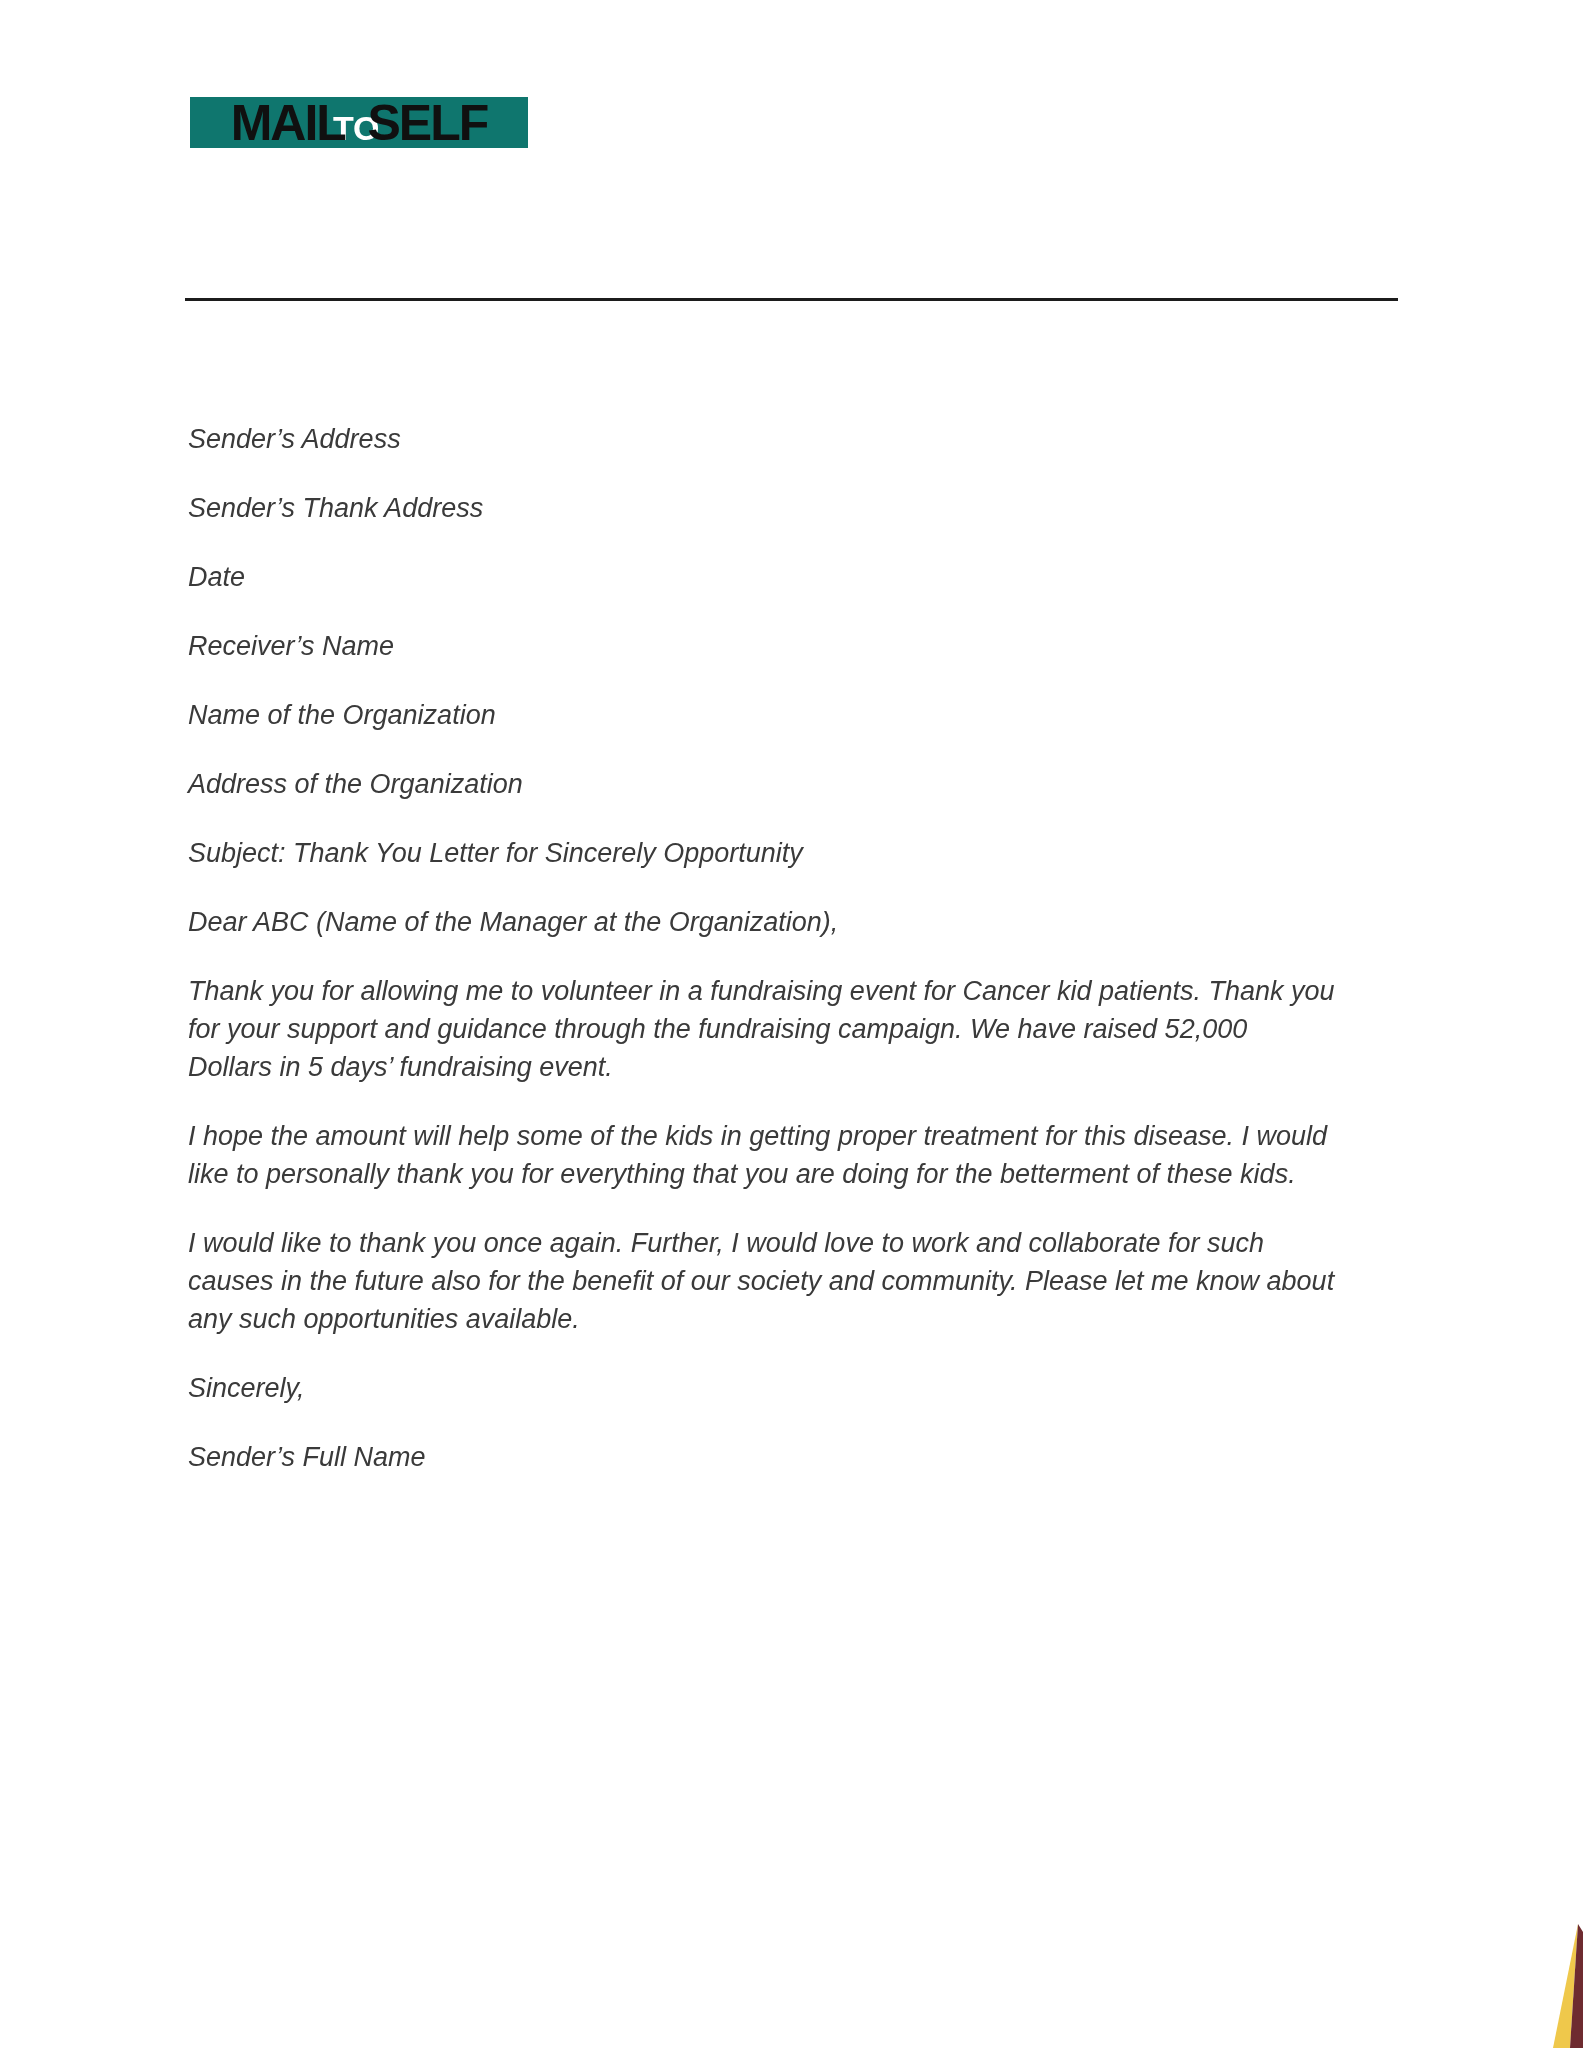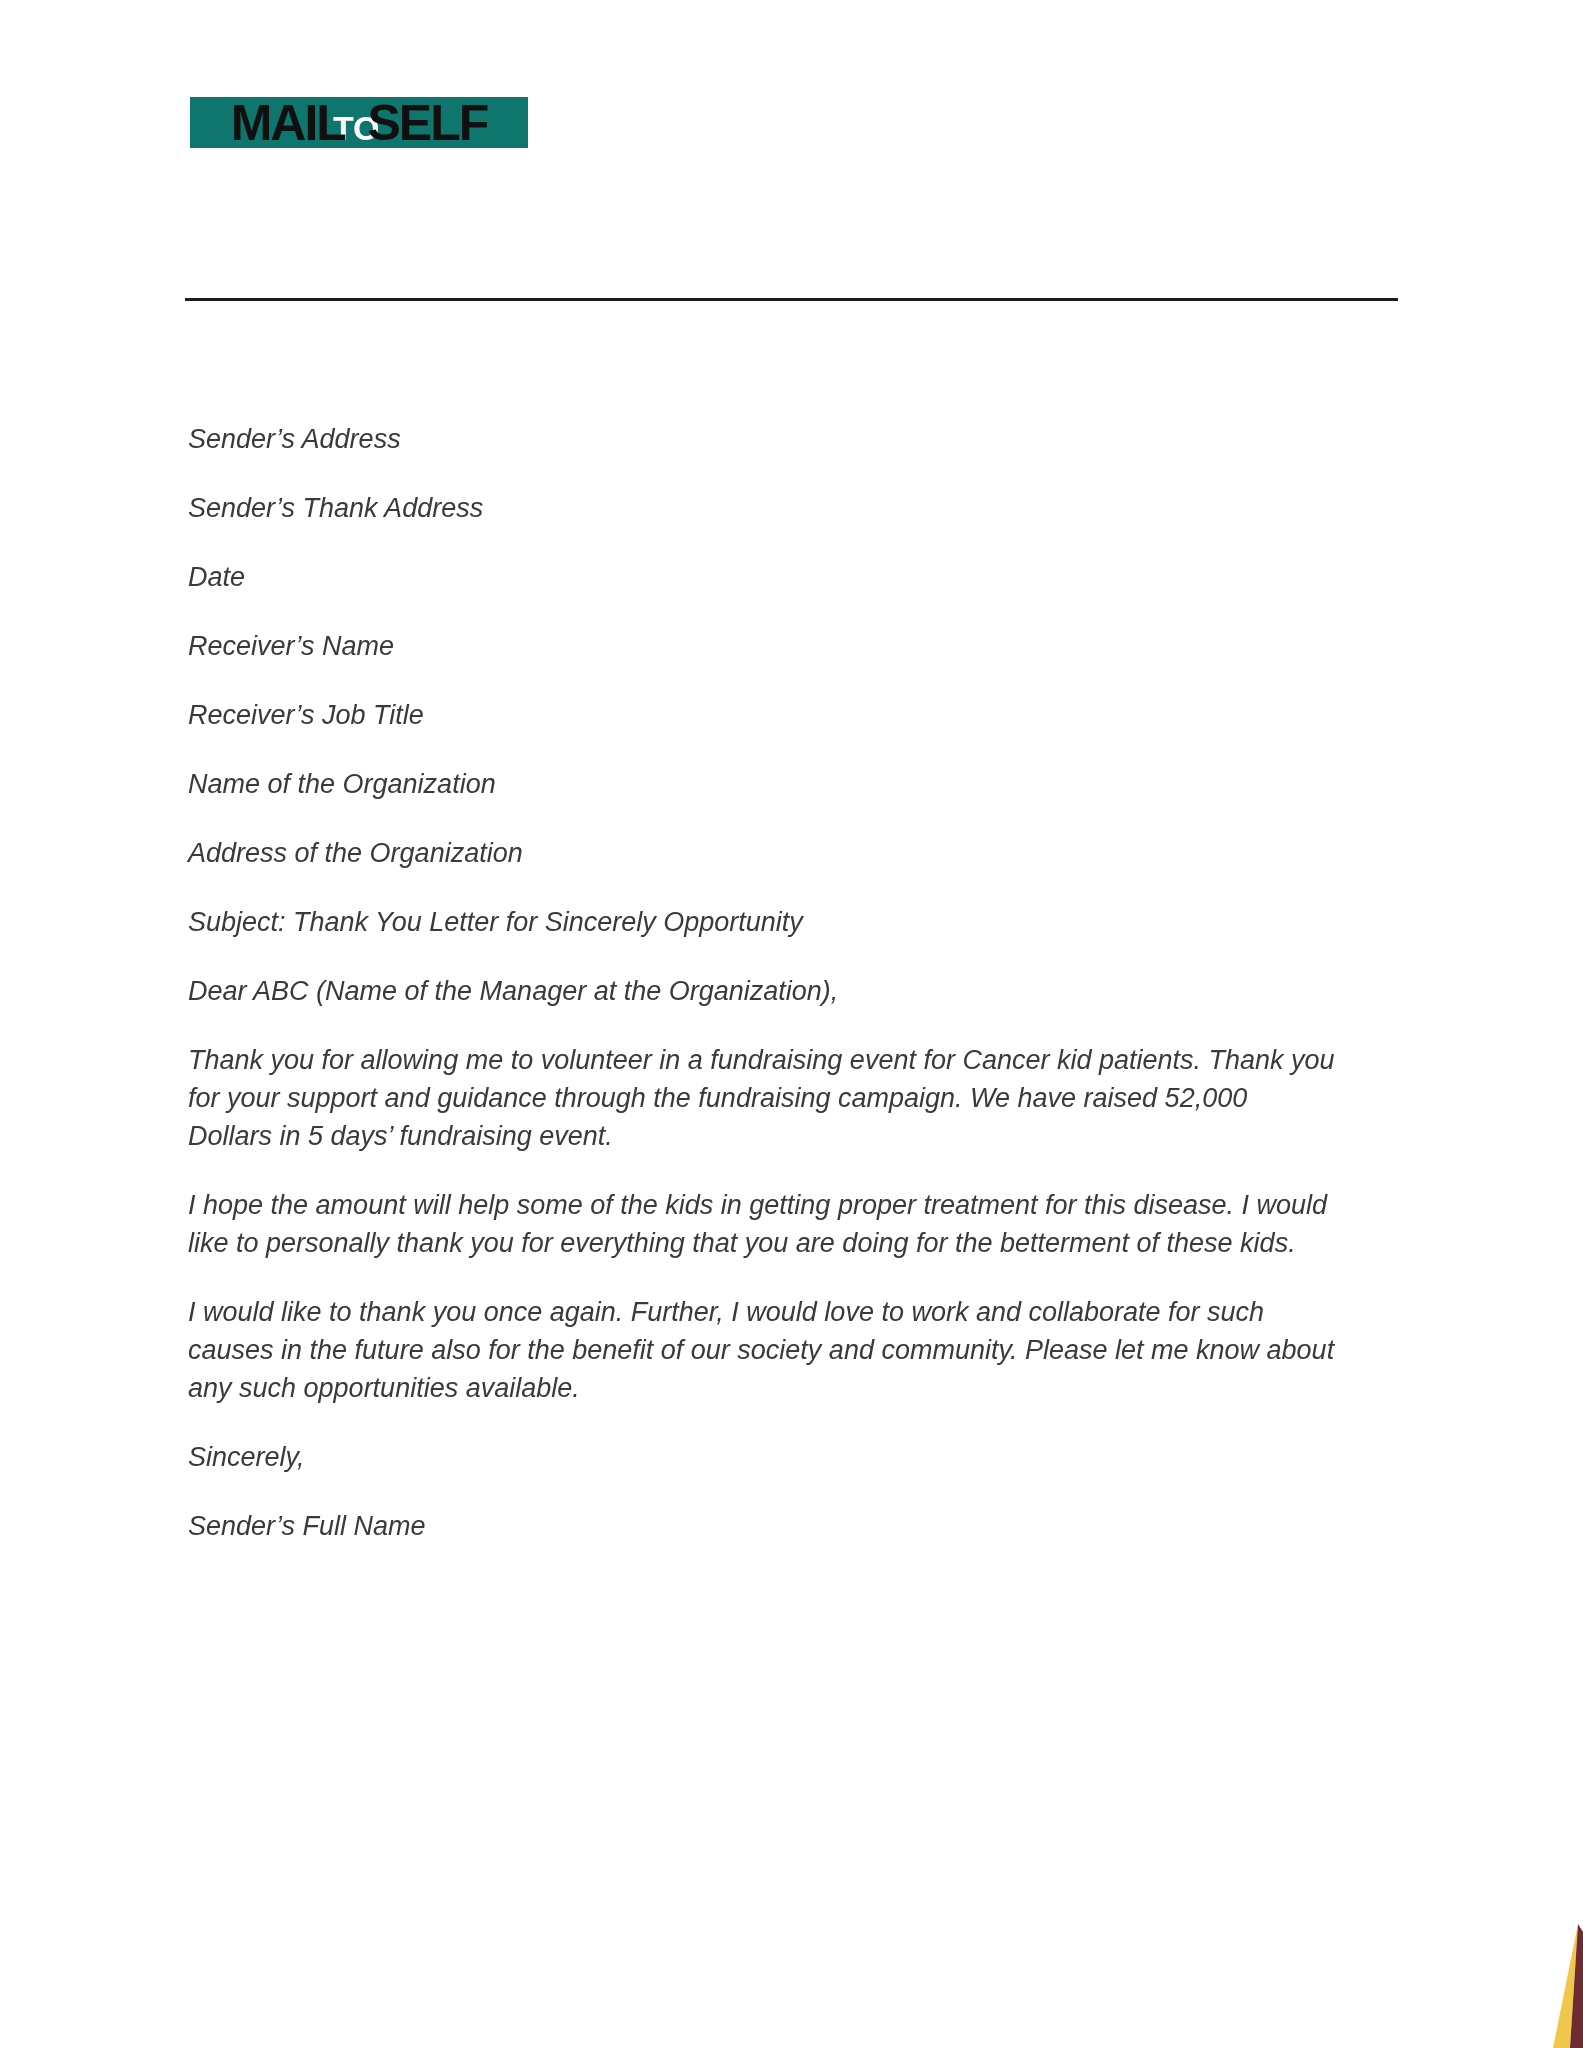--- a/index.html
+++ b/index.html
@@ -94,7 +94,6 @@
     <p>Sender’s Thank Address</p>
     <p>Date</p>
     <p>Receiver’s Name</p>
-    <p>Receiver’s Job Title</p>
     <p>Name of the Organization</p>
     <p>Address of the Organization</p>
     <p>Subject: Thank You Letter for Sincerely Opportunity</p>

